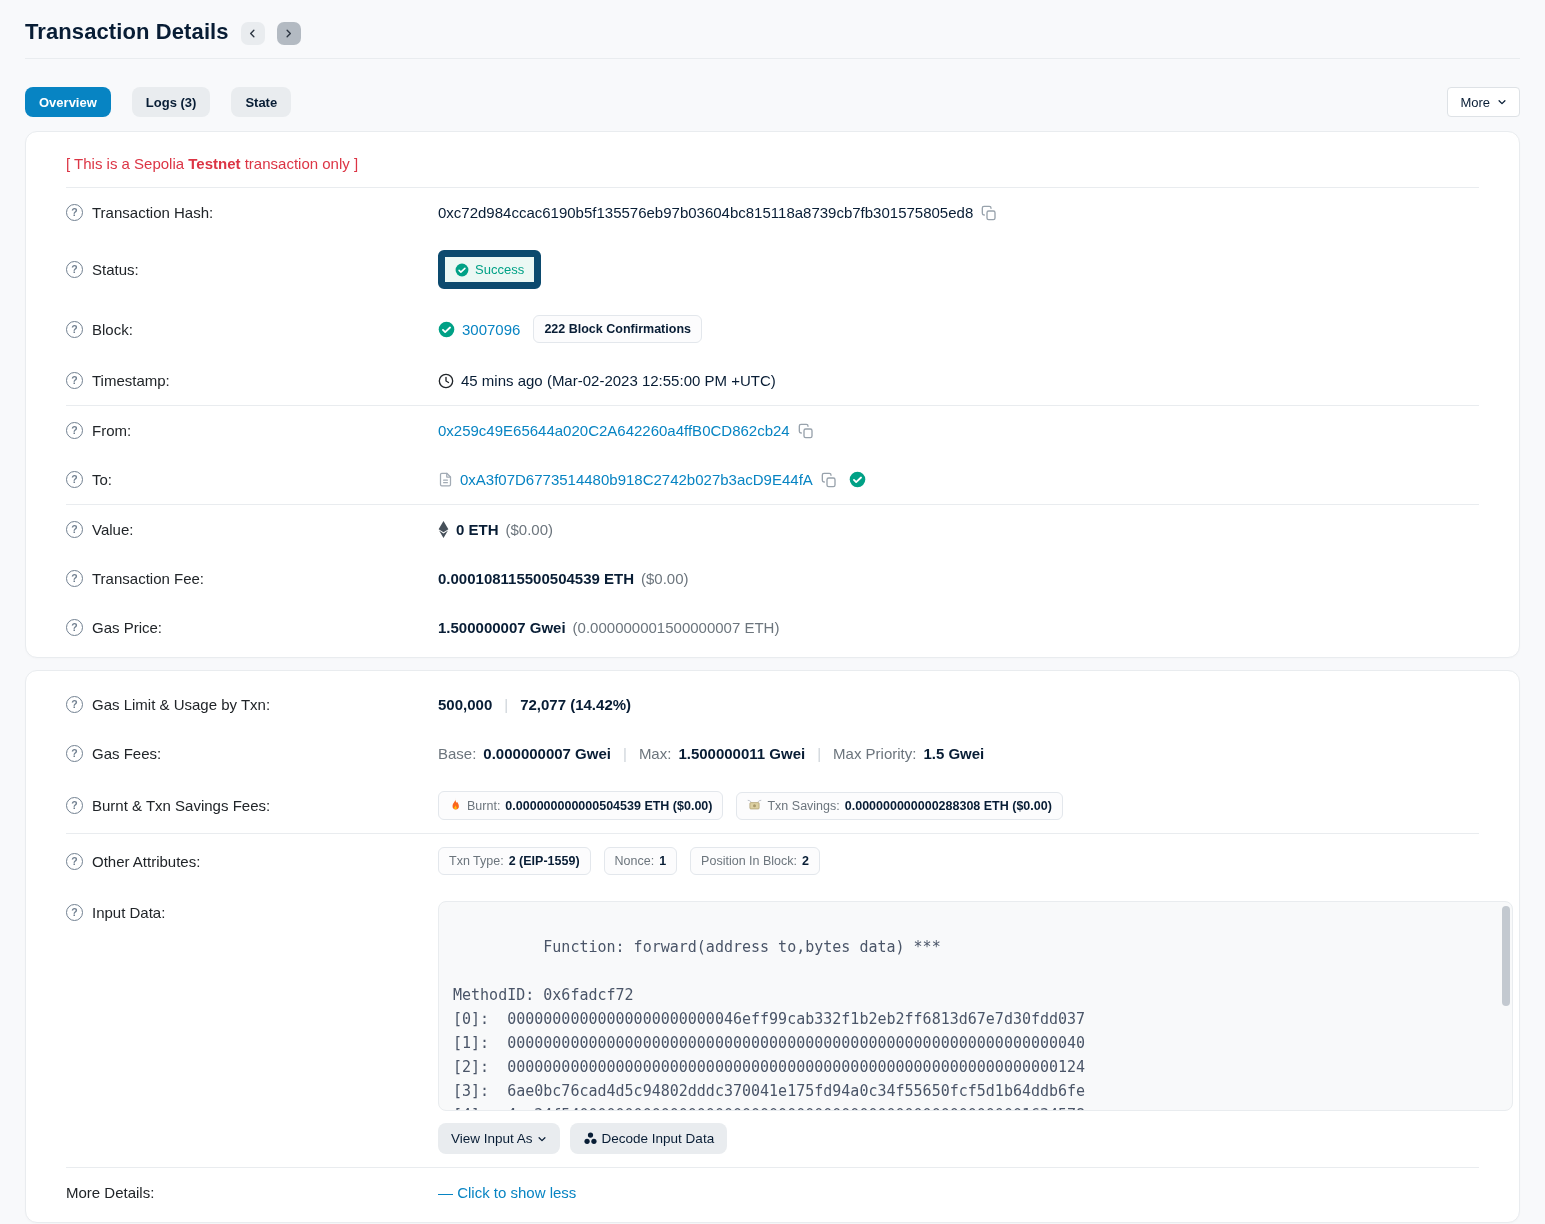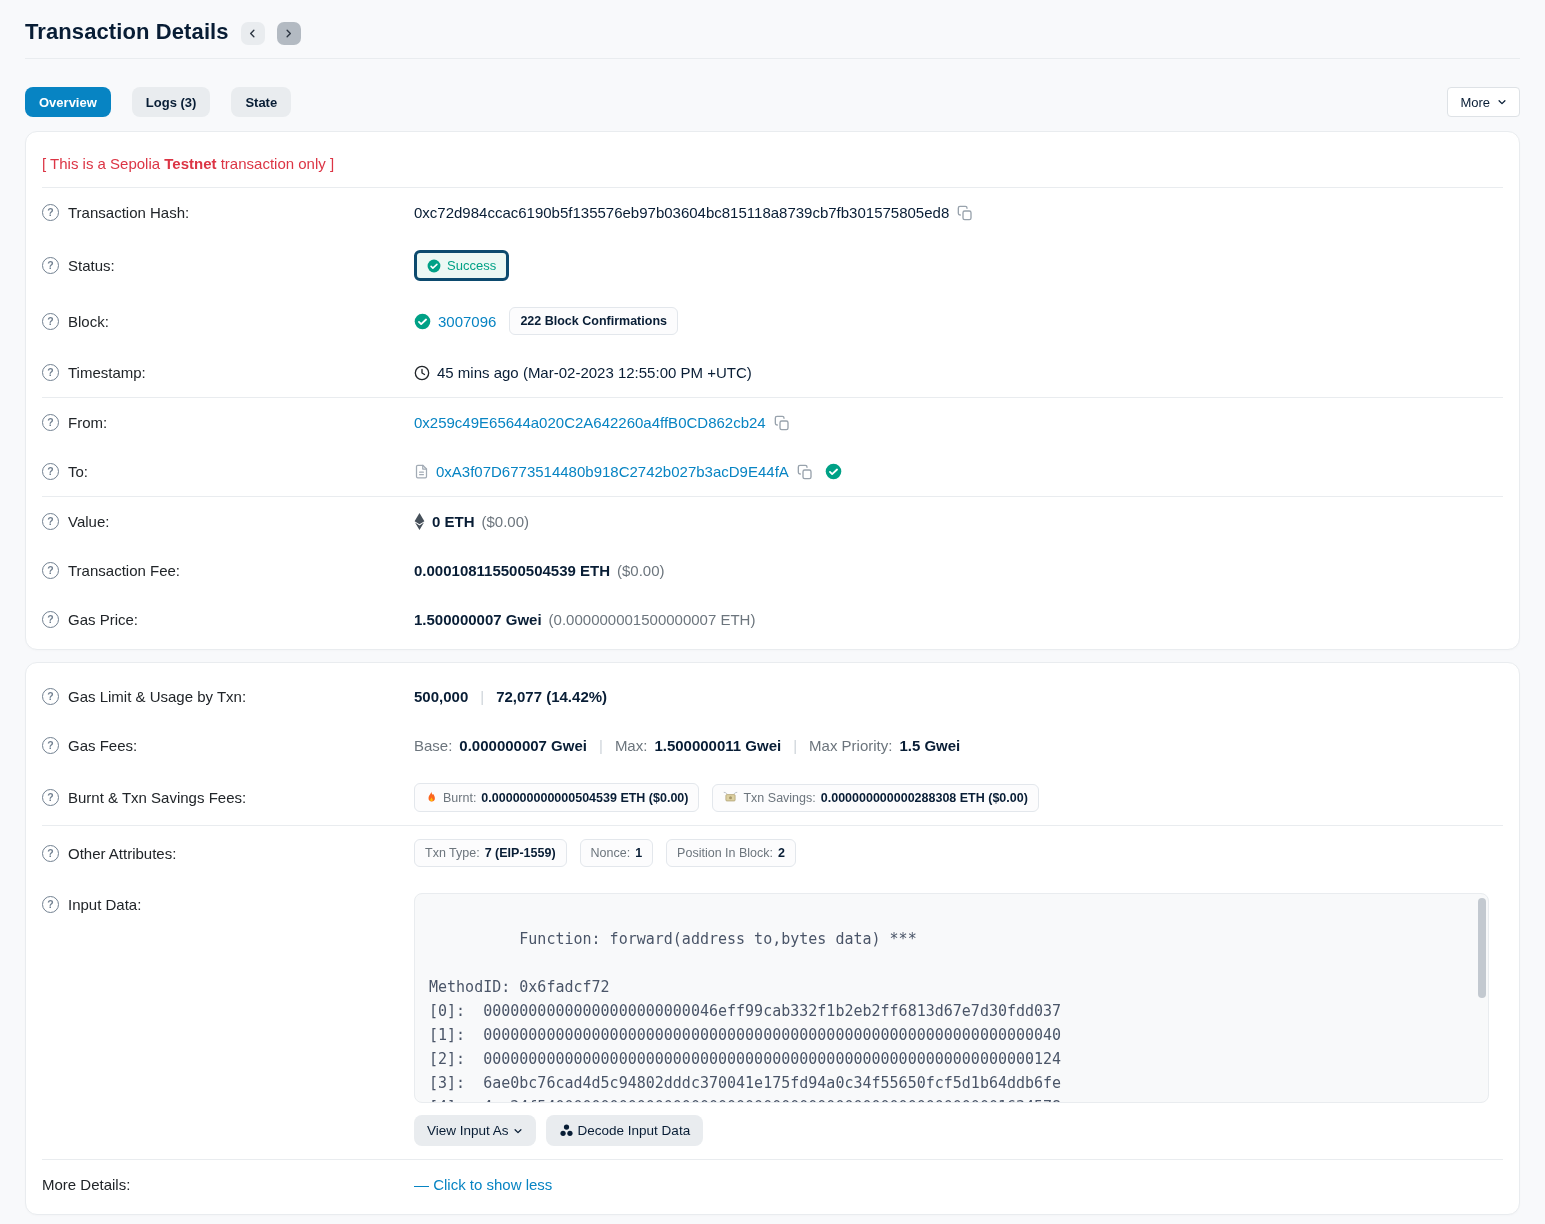--- a/index.html
+++ b/index.html
@@ -31,7 +31,7 @@
               display: inline-flex; align-items: center; gap: 7px; cursor: pointer; font-family: inherit; }
 
   
-  .card { background: #fff; border: 1px solid #e9ecef; border-radius: 12px; padding: 5px 16px;
+  .card { background: #fff; border: 1px solid #e9ecef; border-radius: 12px; padding: 5px 40px;
           margin-bottom: 12px; box-shadow: 0 1px 2px rgba(0,0,0,.02); }
   .divider { border: none; border-top: 1px solid #e9ecef; }
 

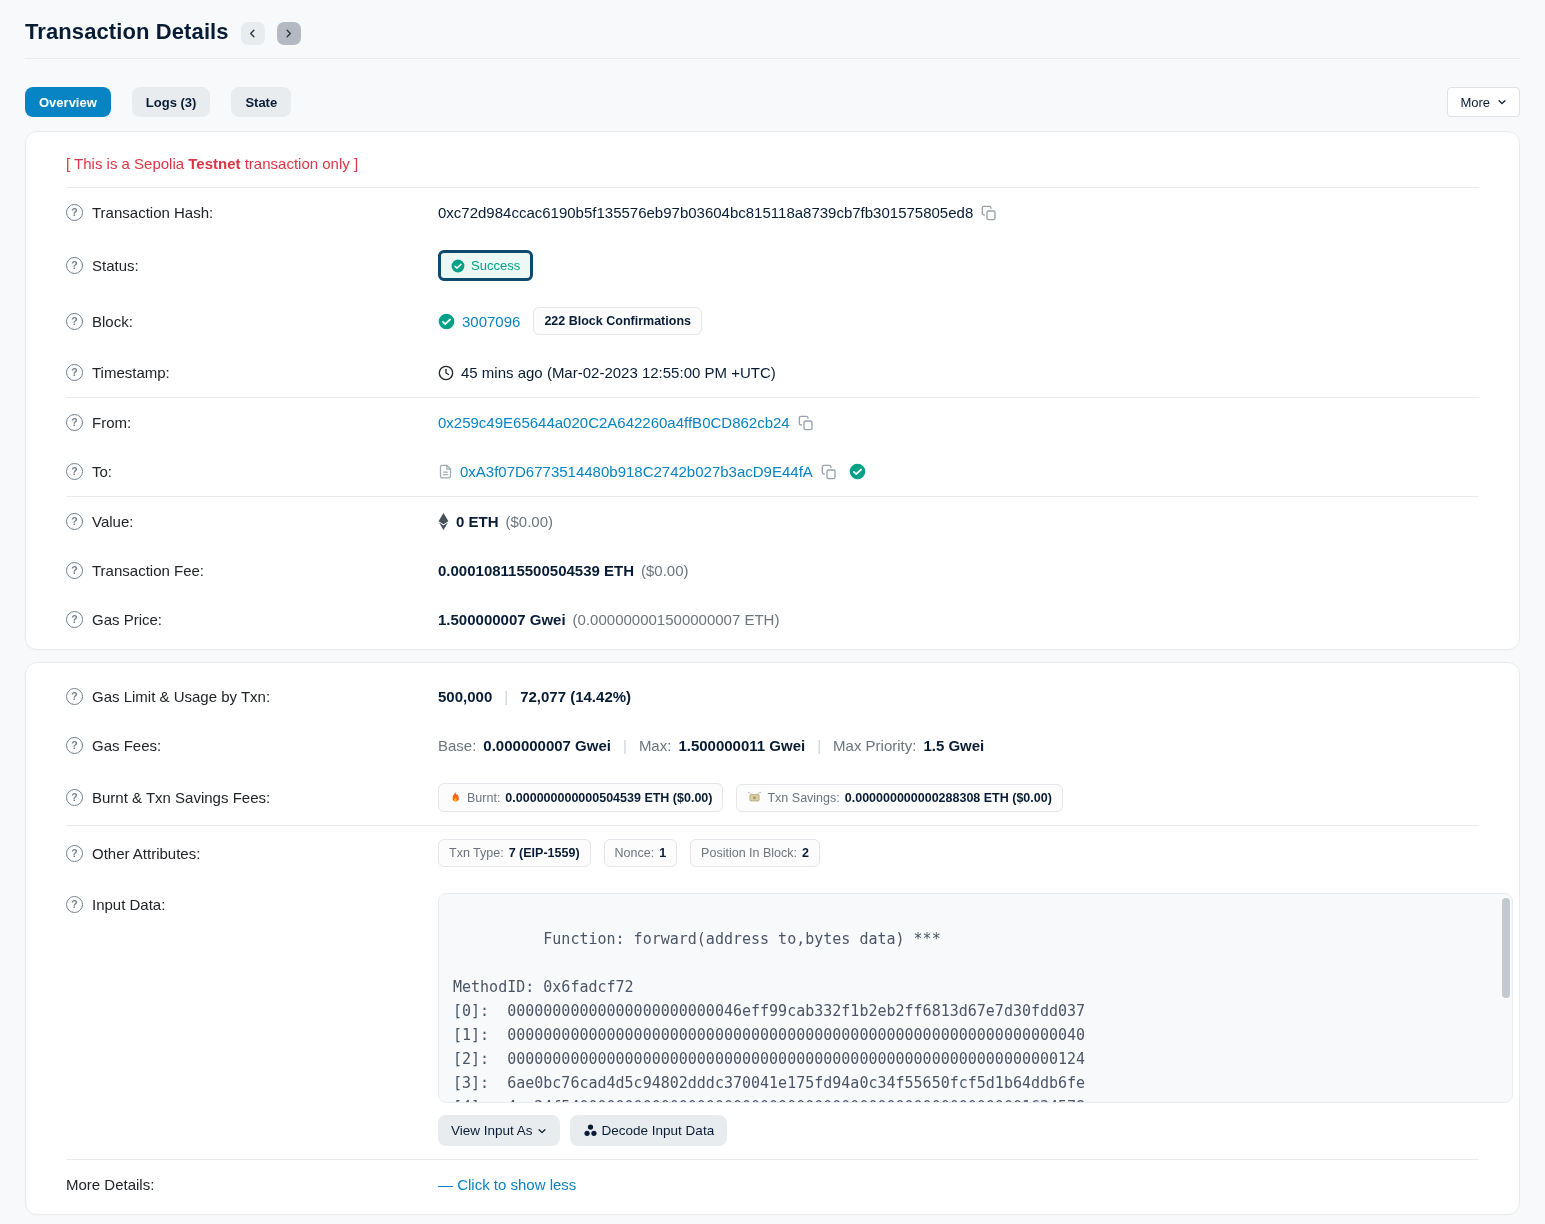--- a/index.html
+++ b/index.html
@@ -53,7 +53,7 @@
   .icon-btn { background: none; border: none; cursor: pointer; display: inline-flex; align-items: center; padding: 0 1px; }
 
   .badge-success { display: inline-flex; align-items: center; gap: 6px; background: #ecf8f4;
-                   border: 3px solid #0c4a6e; color: #00a186; border-radius: 6px; padding: 5px 10px;
+                   border: 7px solid #0c4a6e; color: #00a186; border-radius: 6px; padding: 5px 10px;
                    font-size: 13px; font-weight: 500; }
   .badge-plain { display: inline-flex; align-items: center; gap: 5px; background: #fcfcfd;
                  border: 1px solid #e3e7ec; border-radius: 6px; padding: 6px 10px; font-size: 12.5px; }

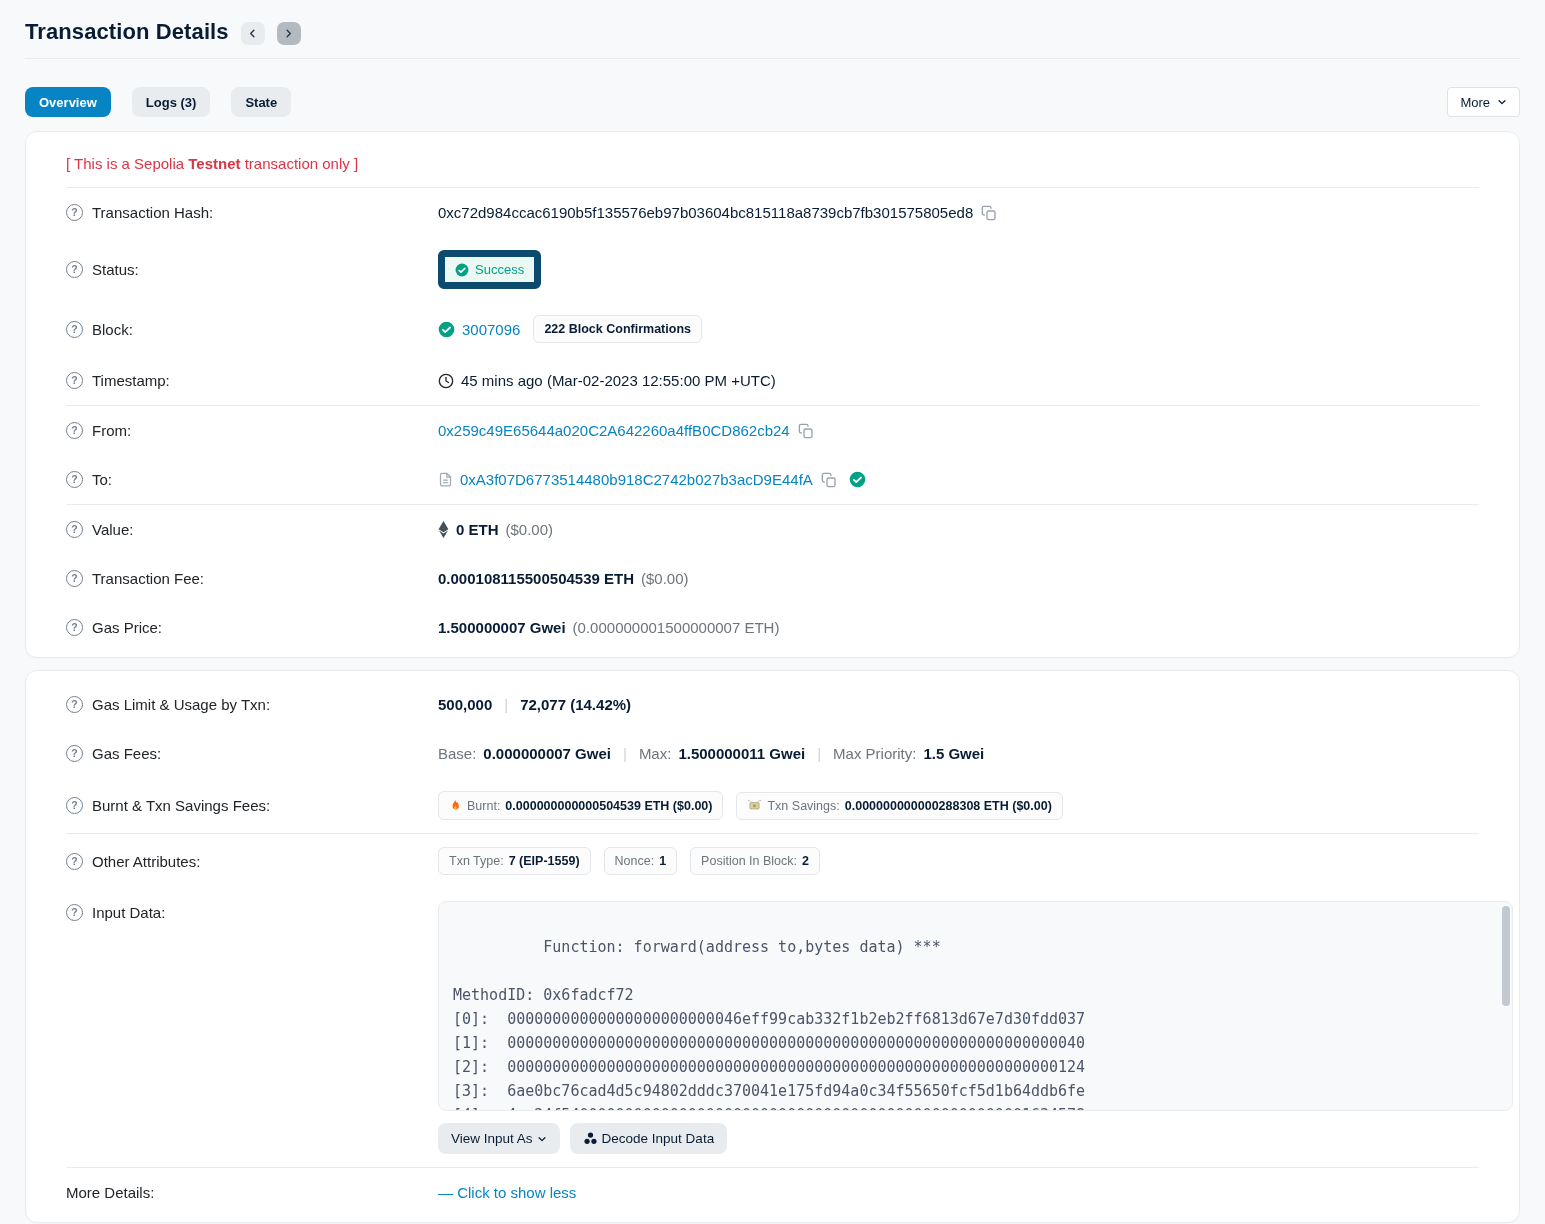--- a/index.html
+++ b/index.html
@@ -355,7 +355,7 @@
       <div class="row-value">
         <span class="badge-plain">
           <span class="lbl">Txn Type:</span>
-          <span class="val">7 (EIP-1559)</span>
+          <span class="val">2 (EIP-1559)</span>
         </span>
         <span class="badge-plain" style="margin-left:6px">
           <span class="lbl">Nonce:</span>

